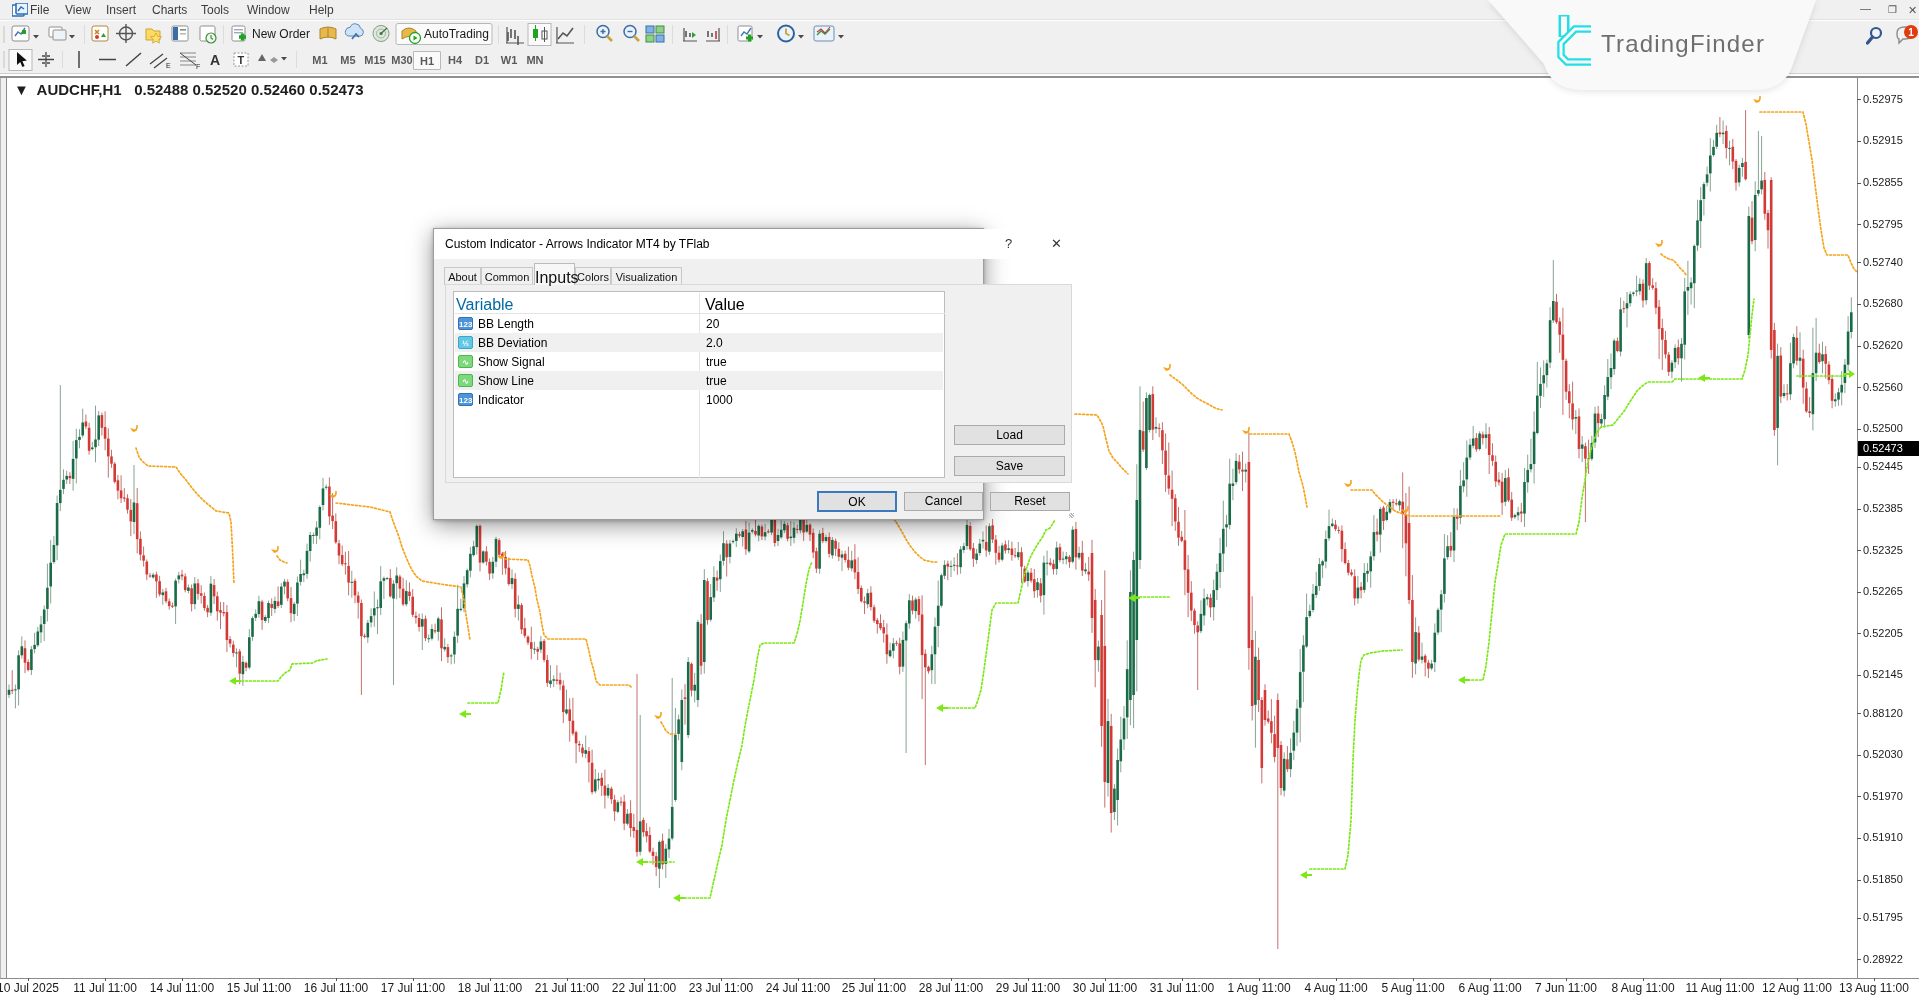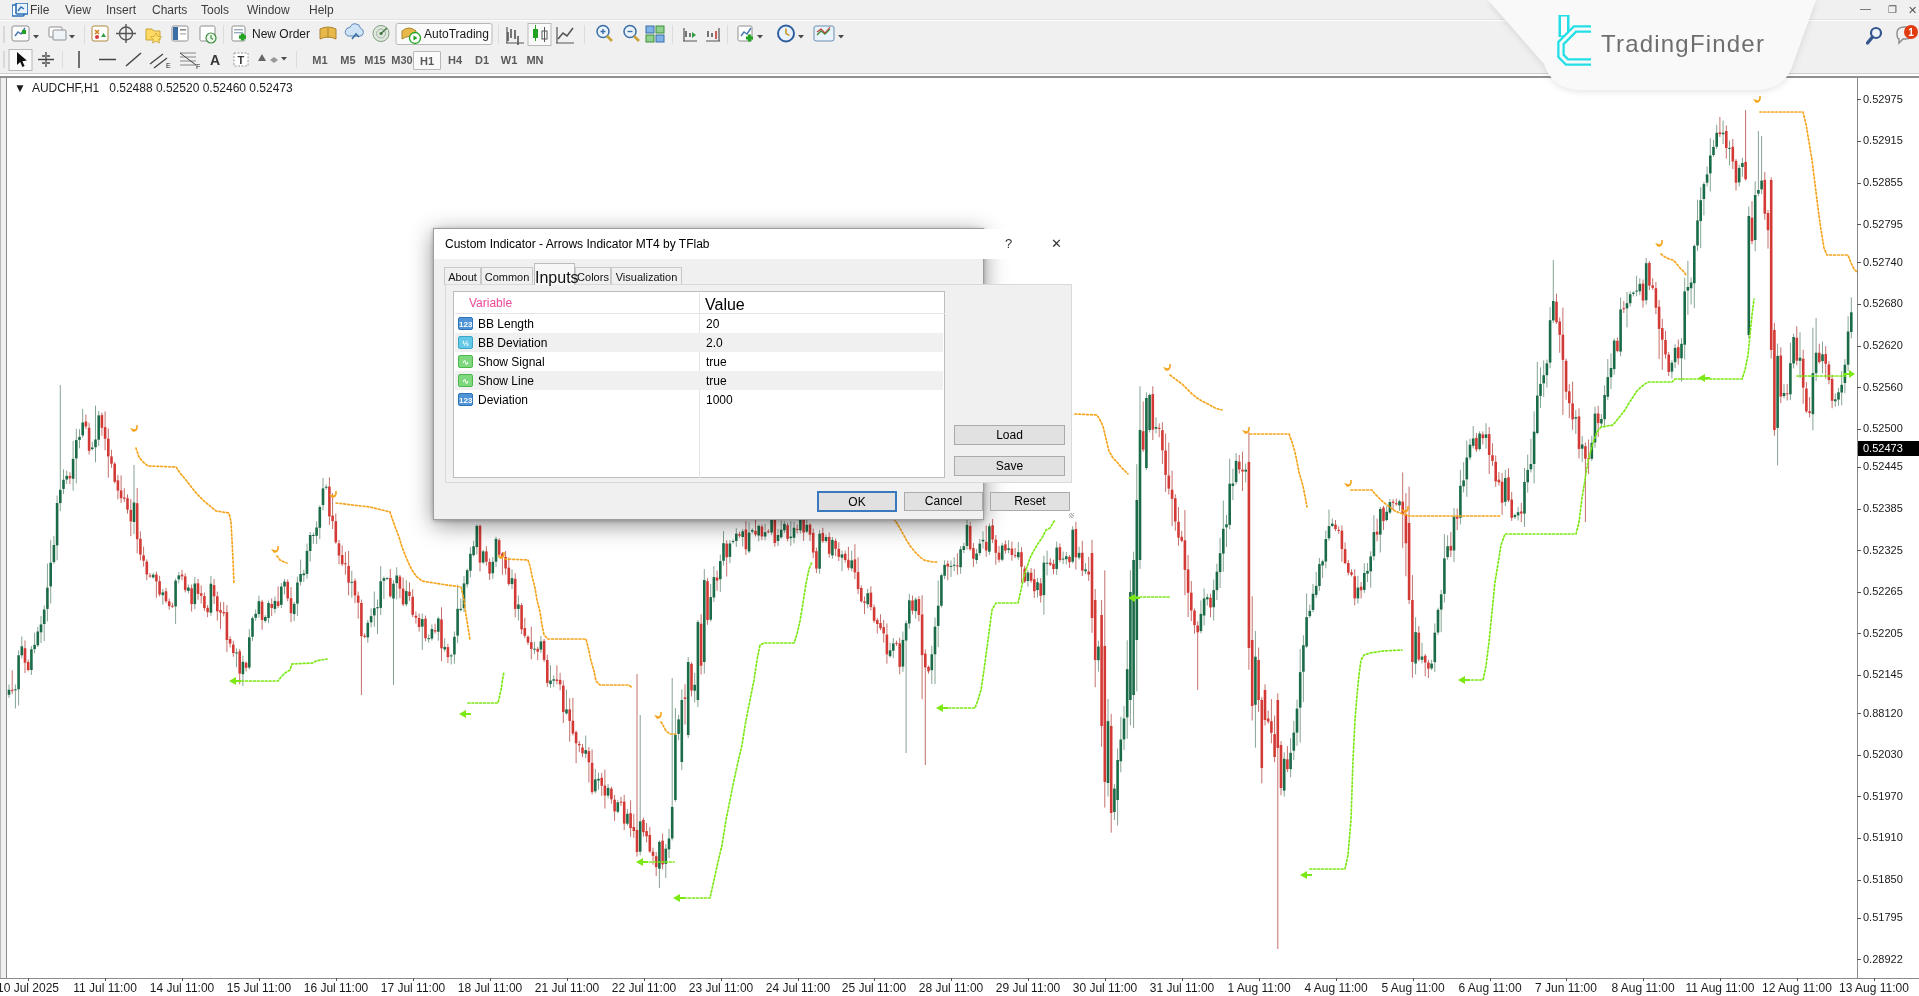--- a/index.html
+++ b/index.html
@@ -24,7 +24,7 @@
 #lborder2 { position:absolute; left:6px; top:78px; width:1px; height:900px; background:#8b8b8b; }
 #rborder { position:absolute; left:1857px; top:78px; width:1px; height:900px; background:#8b8b8b; }
 #bborder { position:absolute; left:0px; top:978px; width:1919px; height:1px; background:#8b8b8b; }
-#symlabel { position:absolute; left:14px; top:81px; font-size:12px; color:#1d1d1d; }
+#symlabel { position:absolute; left:14px; top:81px; font-size:15px; color:#1d1d1d;font-weight:bold; }
 #chartsvg { position:absolute; left:7px; top:78px; }
 .plabel { position:absolute; left:1863px; font-size:11px; color:#1a1a1a; }
 .ptick { position:absolute; left:1857px; width:4px; height:1px; background:#555; }

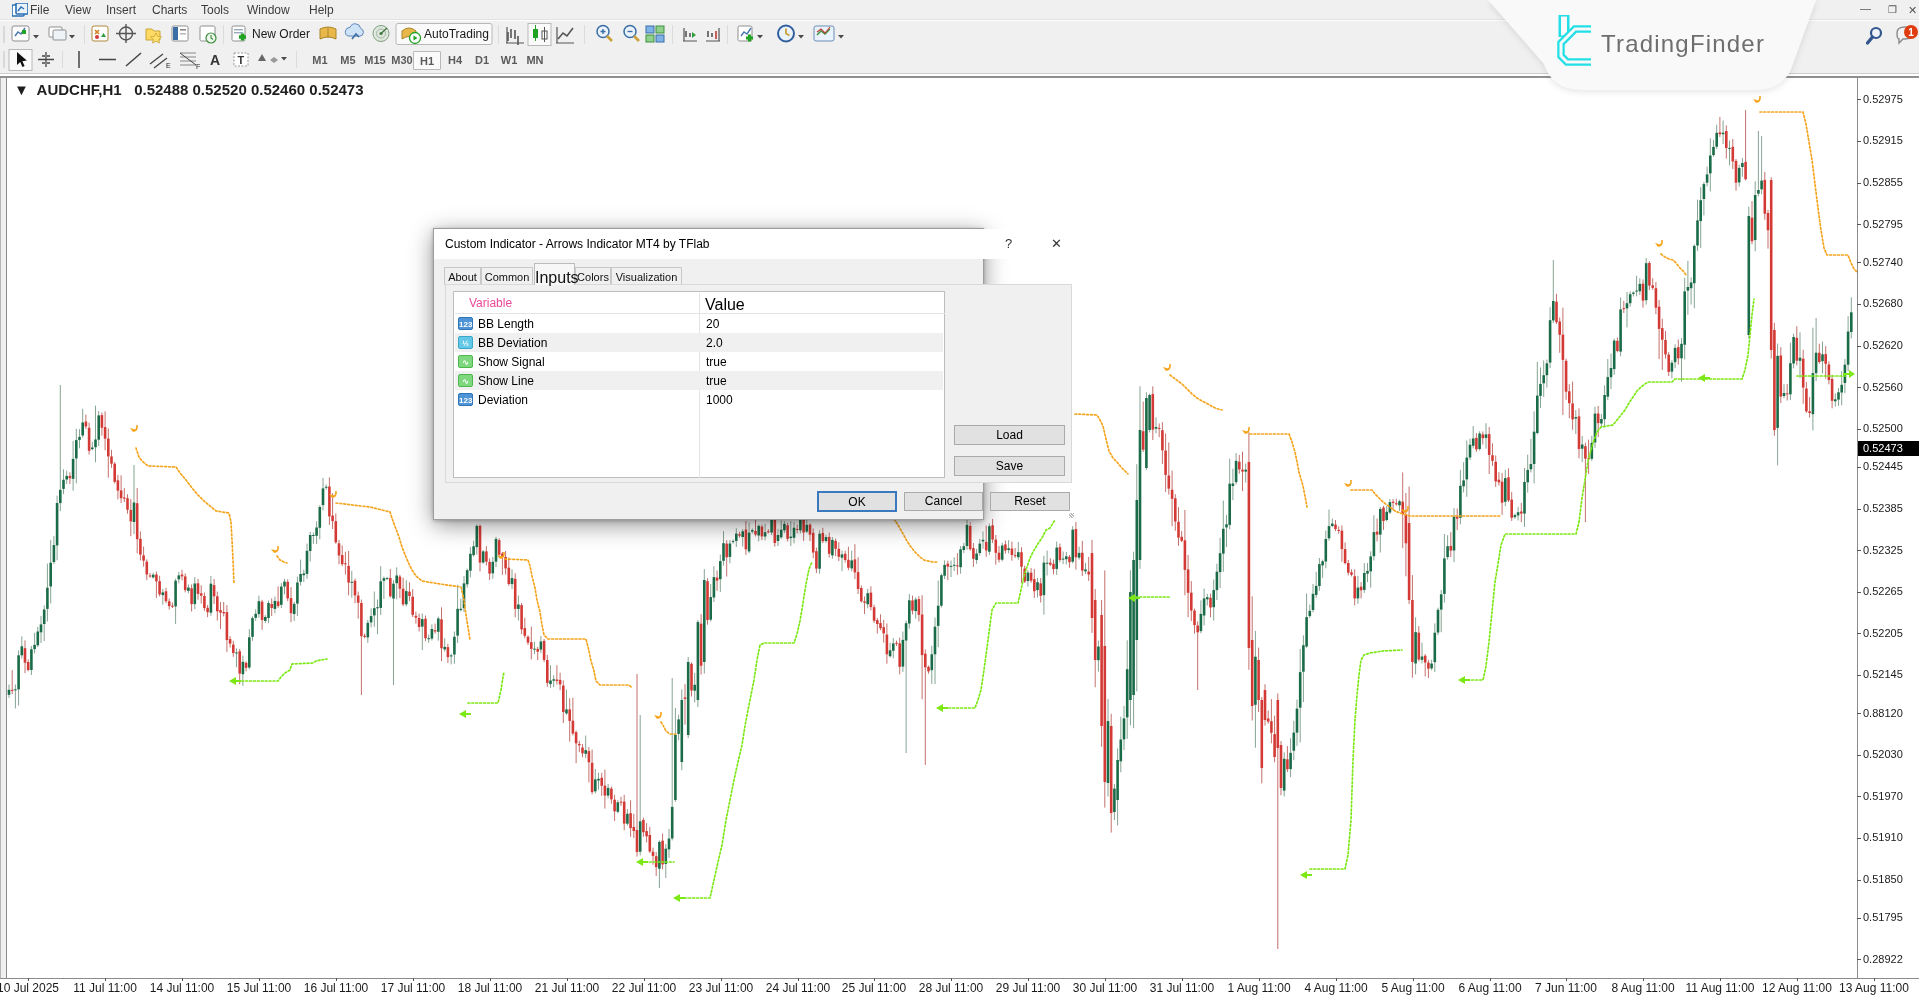--- a/index.html
+++ b/index.html
@@ -1603,7 +1603,7 @@
   <div class="tab" style="left:177px; width:71px;text-align:center;">Visualization</div>
   <div id="tabpage">
     <div id="vartable">
-      <div style="position:absolute;left:15px;top:4px;font-size:12px;color:#ec4899">Variable</div>
+      <div style="position:absolute;left:2px;top:4px;font-size:16px;color:#0369a1">Variable</div>
       <div style="position:absolute;left:251px;top:4px;font-size:16px;color:#000">Value</div>
       <div style="position:absolute;left:1px;top:21px;width:490px;height:1px;background:#e4e4e4"></div>
       <div id="colsep"></div>

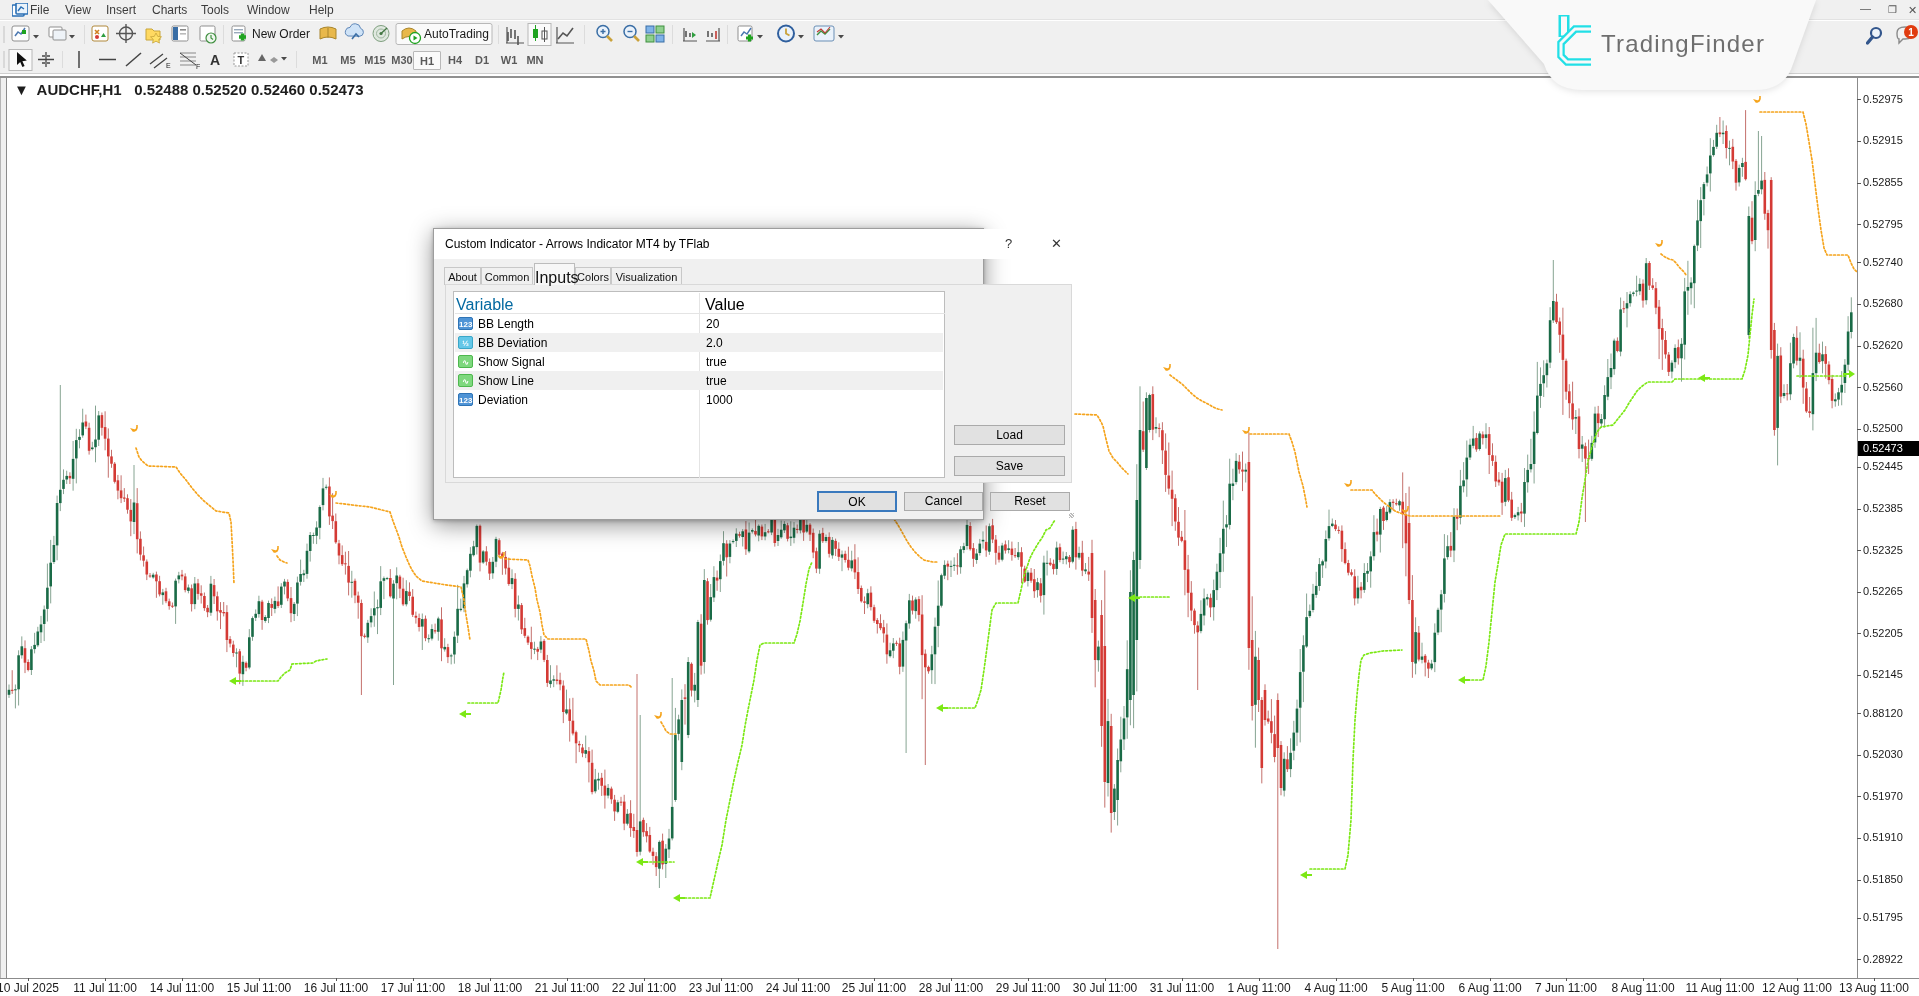--- a/index.html
+++ b/index.html
@@ -1629,7 +1629,7 @@
       </div>
       <div class="throw" style="top:98px;">
         <div class="ticon" style="background:#4f94d6;border:1px solid #2f74b6;">123</div>
-        <div class="tname">Deviation</div>
+        <div class="tname">Indicator</div>
             <div class="tval">1000</div>
       </div>
     </div>

